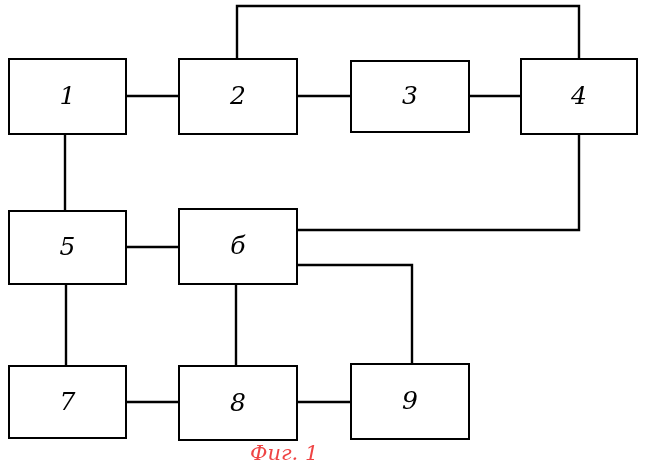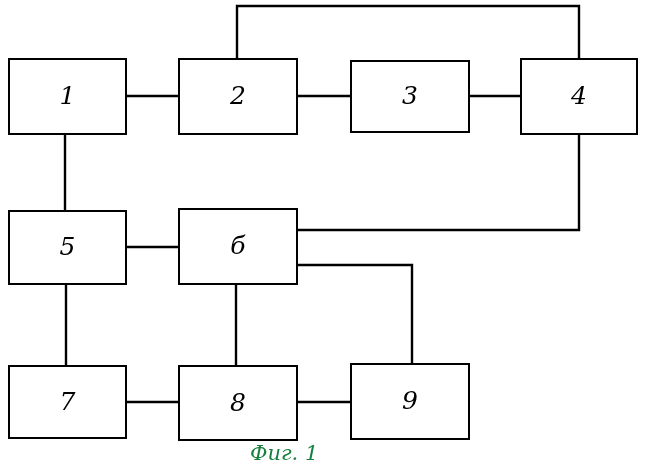--- a/index.html
+++ b/index.html
@@ -105,7 +105,7 @@
       </div>
     </div>
 
-  <div class="caption" style="left: 250px; top: 441px; color: #15803d;">Фиг. 1</div>
+  <div class="caption" style="left: 250px; top: 441px; color: #ef4444;">Фиг. 1</div>
 
 </div>
 

